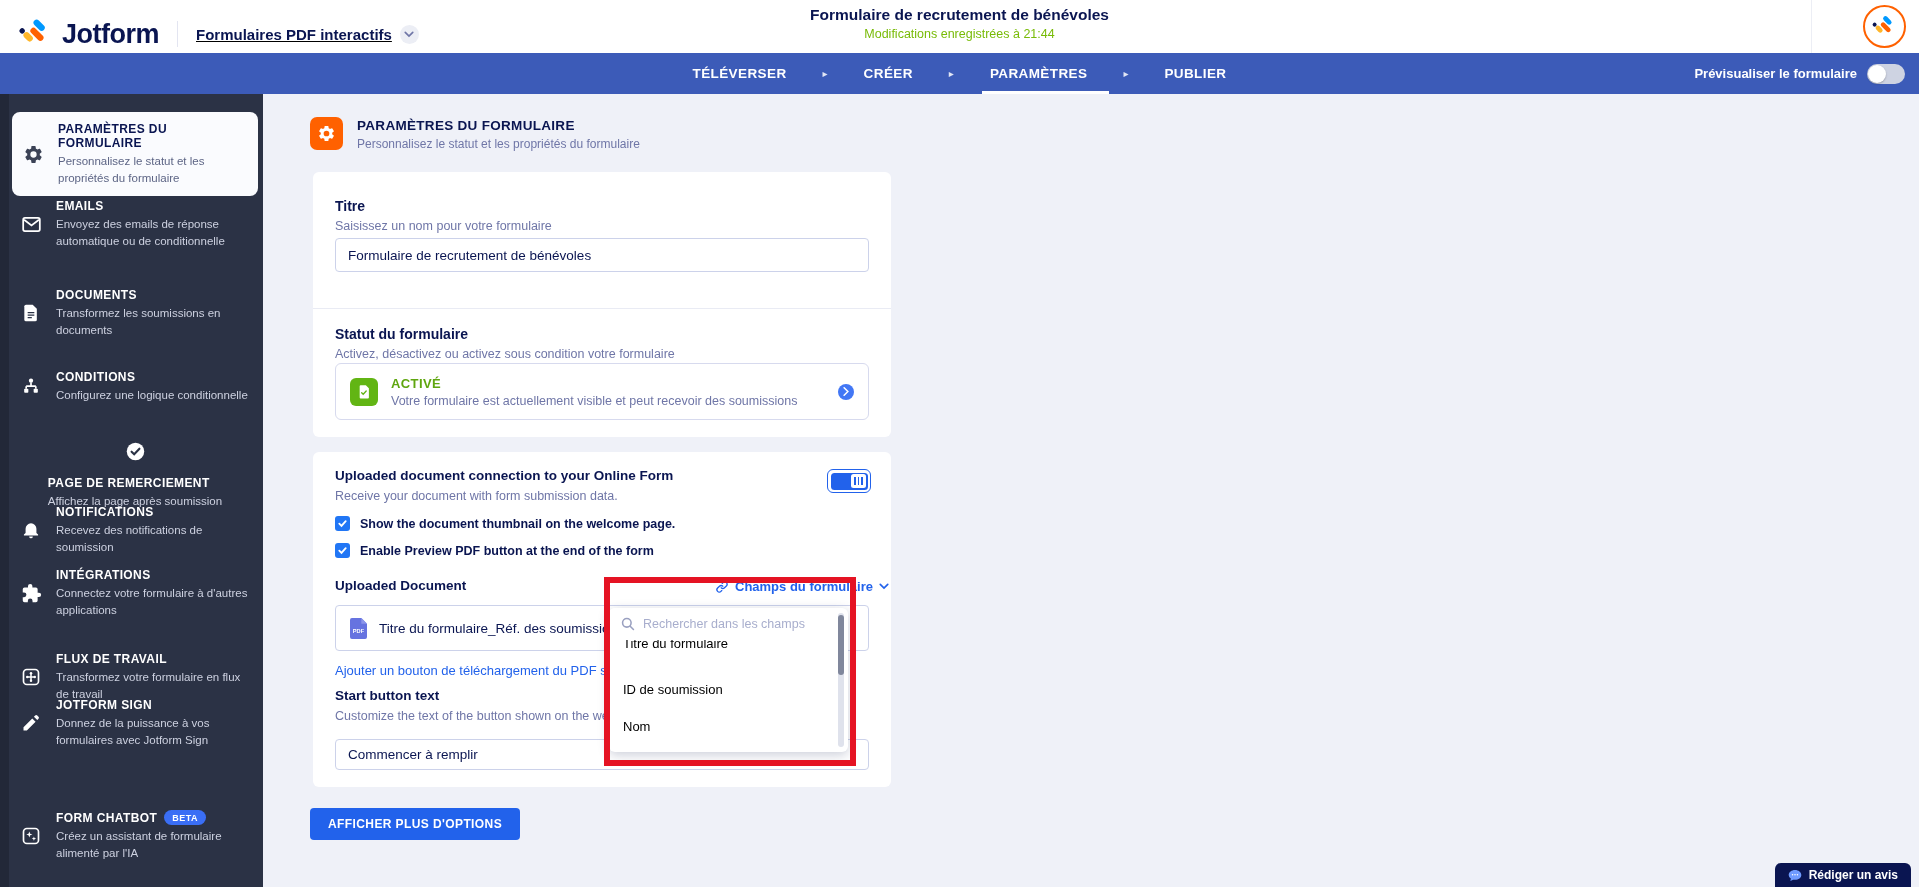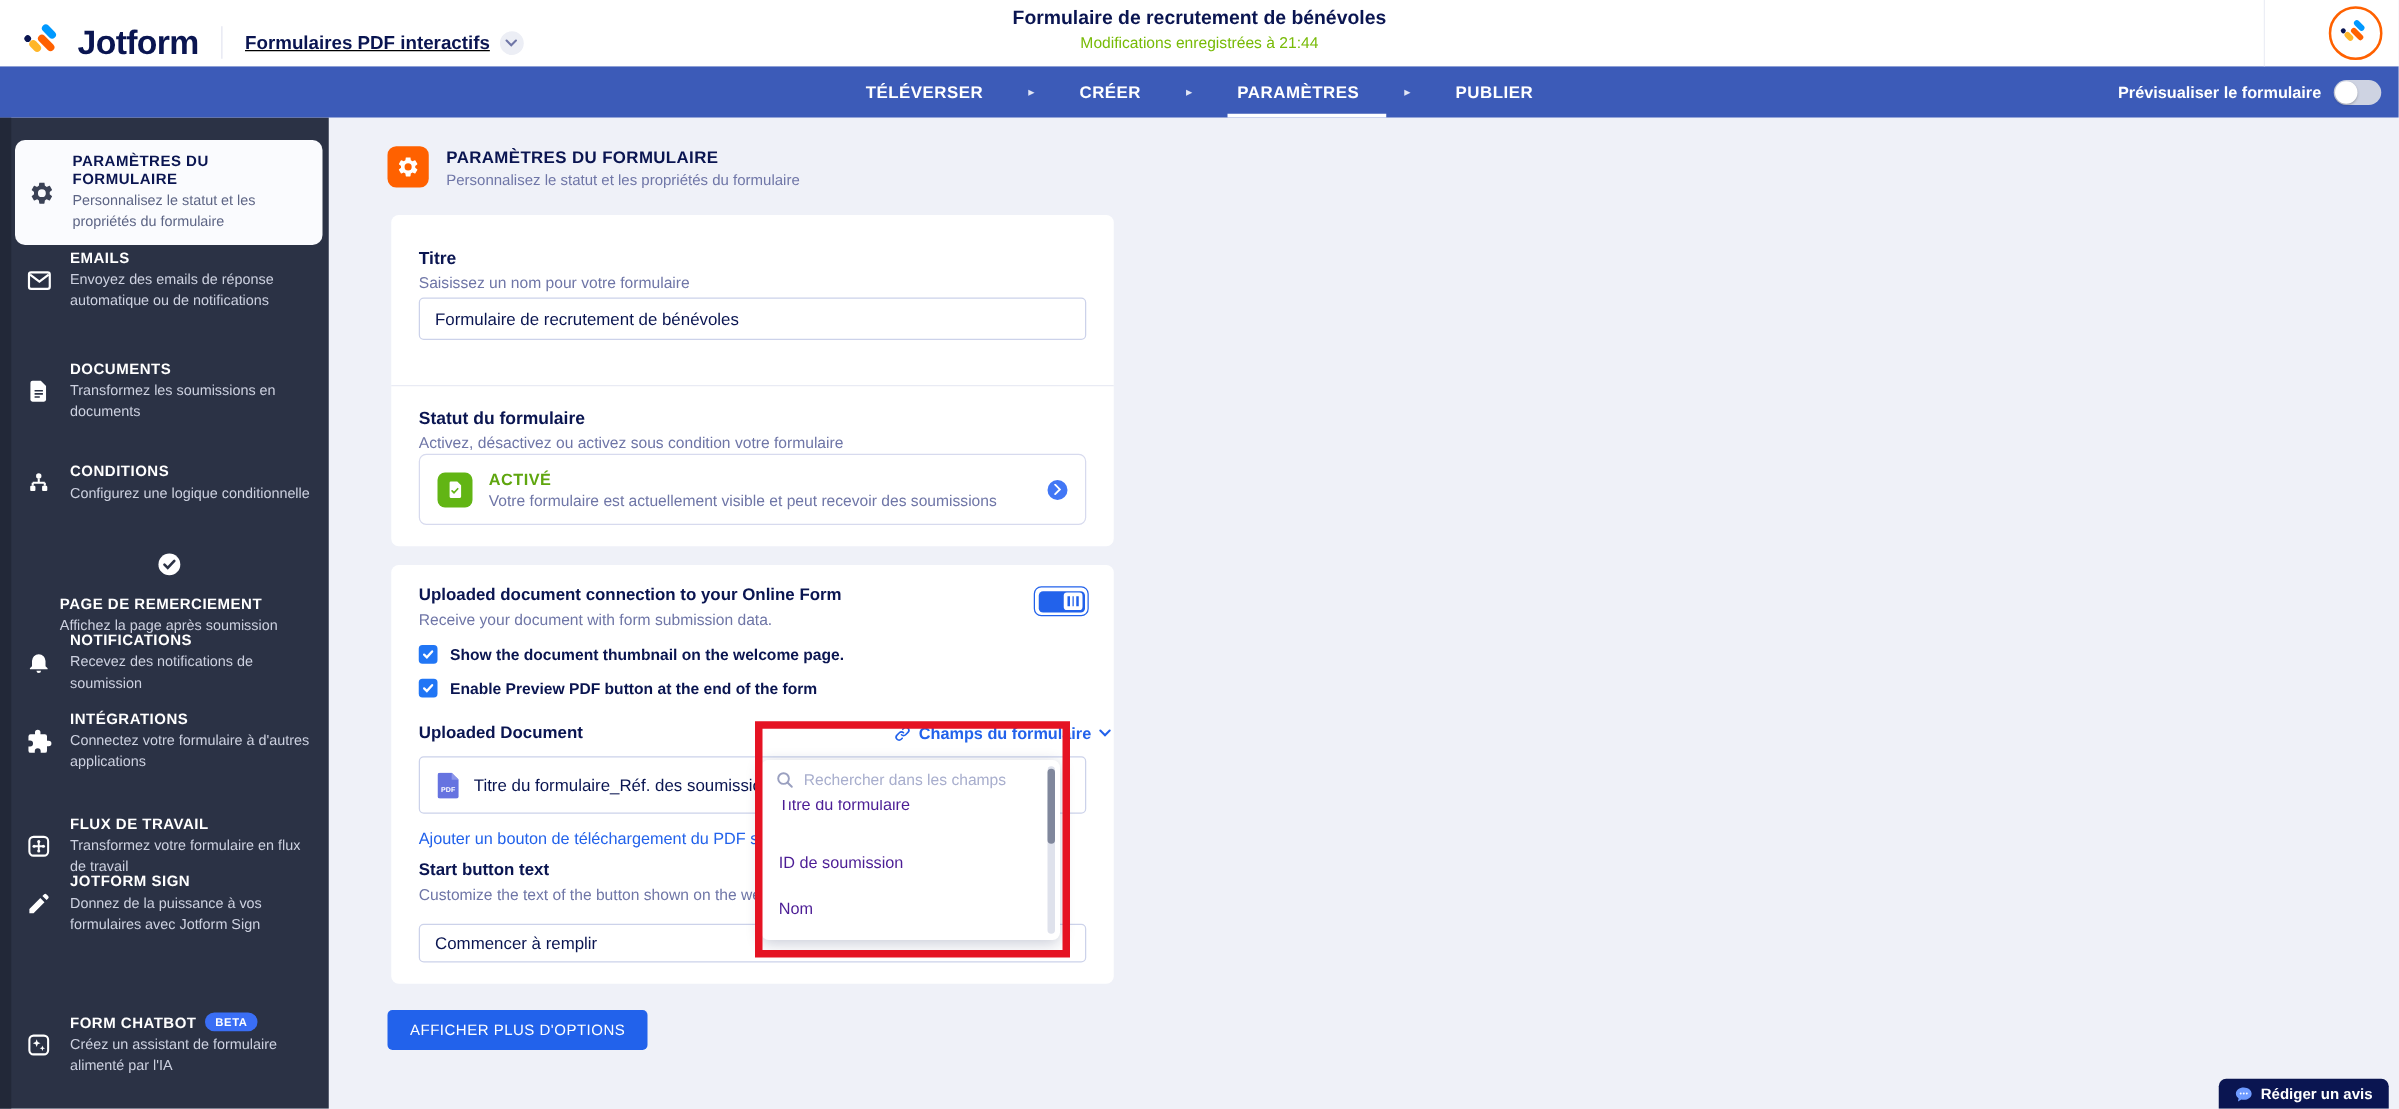--- a/index.html
+++ b/index.html
@@ -193,7 +193,7 @@
       </span>
       <span class="side-text">
         <span class="side-title">EMAILS</span>
-        <div class="side-desc">Envoyez des emails de réponse automatique ou de notifications</div>
+        <div class="side-desc">Envoyez des emails de réponse automatique ou de conditionnelle</div>
       </span>
     </div>
 

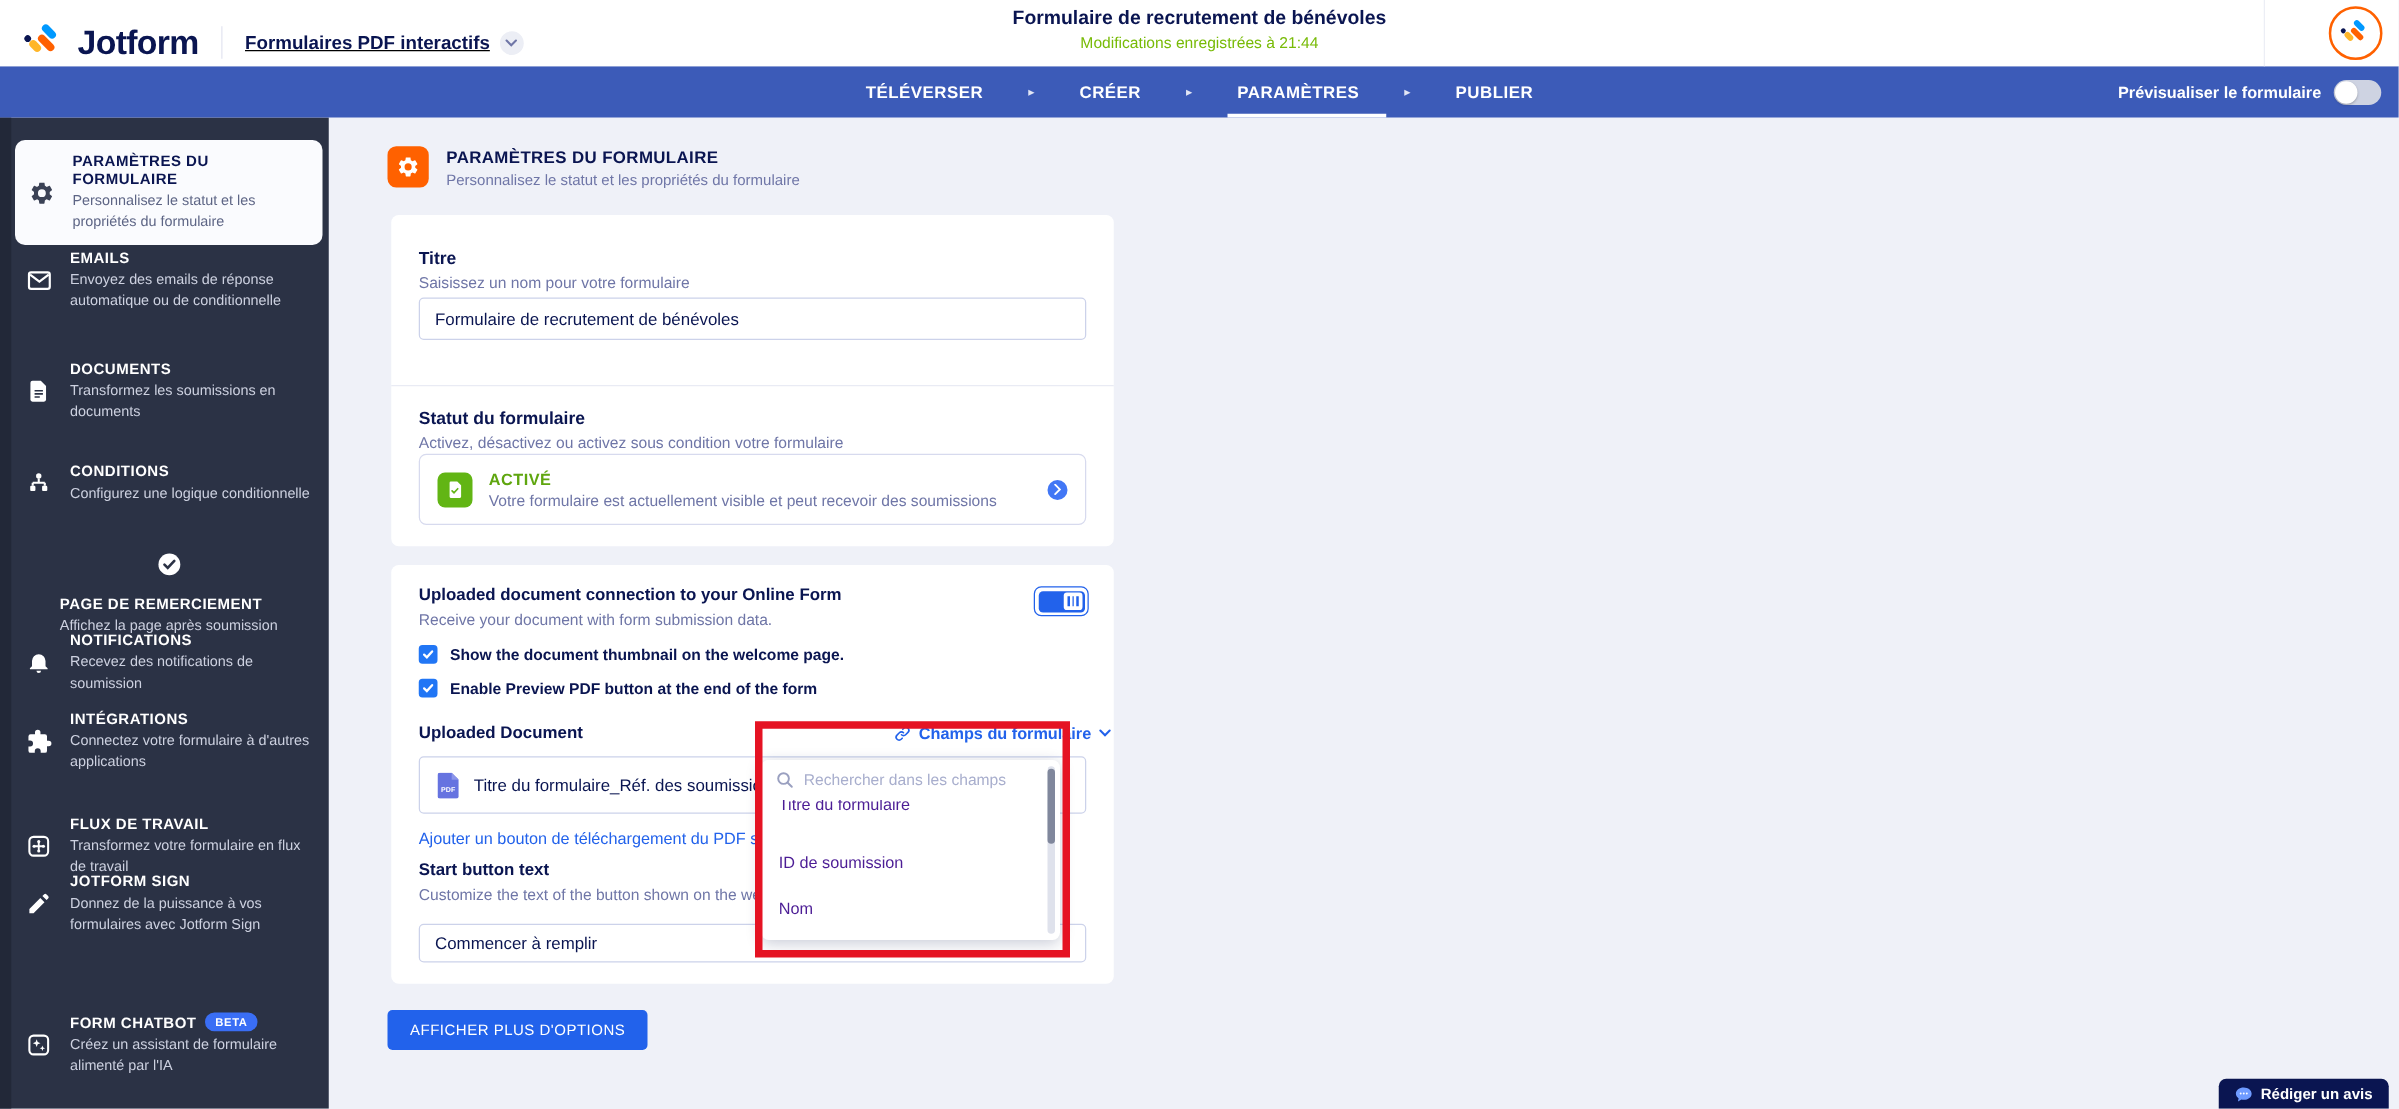--- a/index.html
+++ b/index.html
@@ -91,7 +91,7 @@
   .dd-search { position:absolute; left:0; right:10px; top:0; height:32px; background:#fff; border-radius:6px 6px 0 0; display:flex; align-items:center; gap:8px; padding:0 12px; z-index:2; }
   .dd-search input { border:none; outline:none; flex:1; font-family:"Liberation Sans",sans-serif; font-size:12.5px; color:#0a1551; }
   .dd-search input::placeholder { color:#a8aecd; }
-  .dd-item { position:absolute; left:0; right:12px; height:22px; display:flex; align-items:center; padding-left:14px; font-size:13px; color:#4c1d95; cursor:pointer; }
+  .dd-item { position:absolute; left:0; right:12px; height:22px; display:flex; align-items:center; padding-left:14px; font-size:13px; color:#000000; cursor:pointer; }
   .dd-item-1 { top:24px; z-index:1; }
   .dd-item-2 { top:70px; }
   .dd-item-3 { top:107px; }

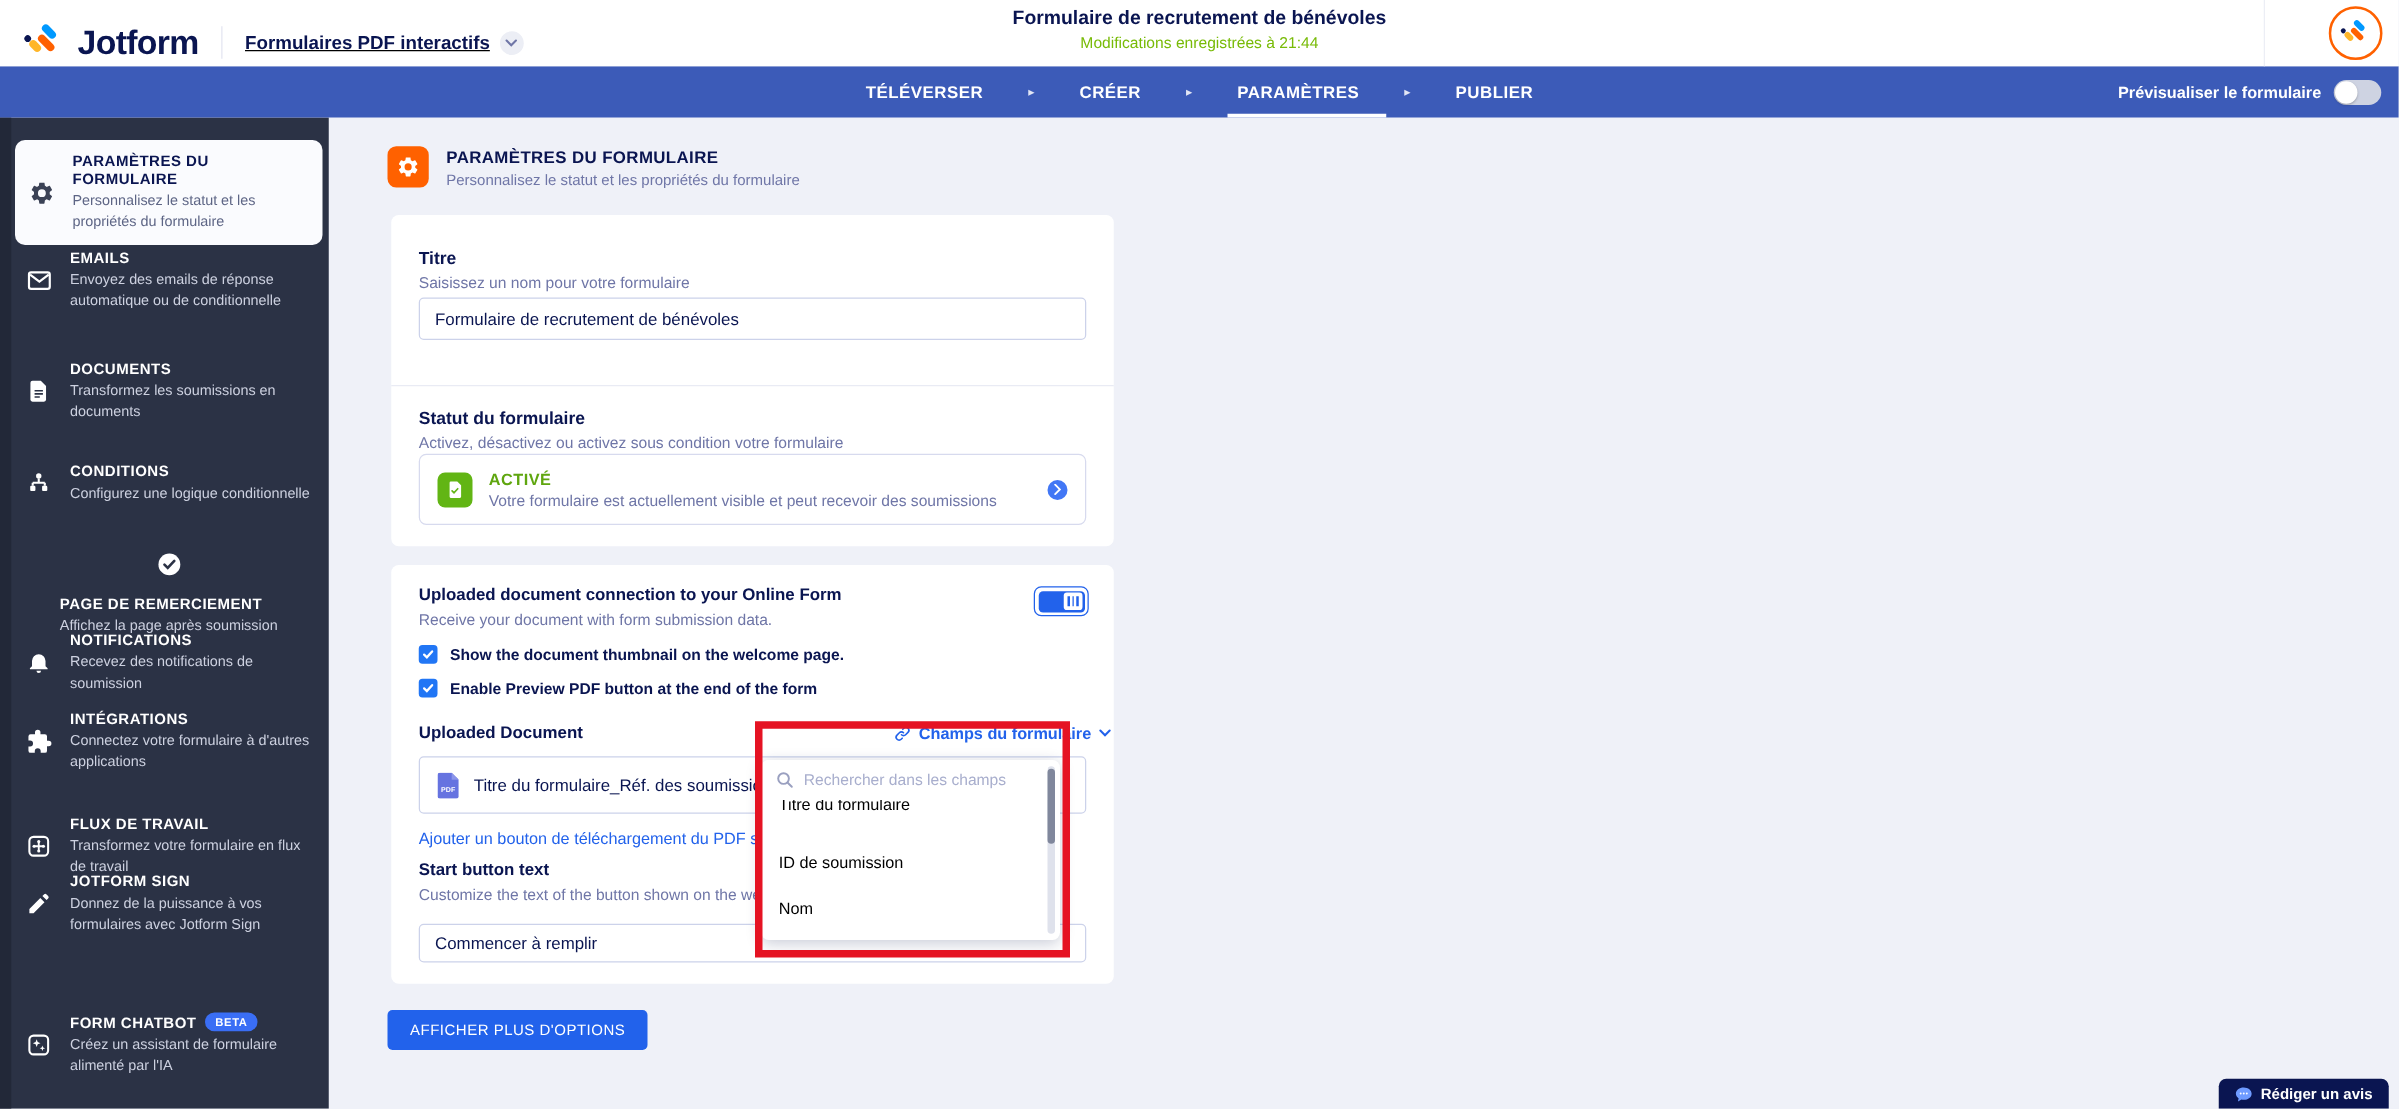--- a/index.html
+++ b/index.html
@@ -84,7 +84,7 @@
   .doc-input-text { font-size:13.5px; color:#0a1551; }
   .add-link { position:absolute; left:22px; top:211px; font-size:13px; color:#2262eb; cursor:pointer; white-space:nowrap; }
 
-  .more-btn { position:absolute; left:47px; top:714px; height:32px; padding:0 18px; background:#2262eb; border:none; border-radius:4px; color:#fff; font-family:"Liberation Sans",sans-serif; font-size:12px; font-weight:normal; letter-spacing:0.4px; cursor:pointer; }
+  .more-btn { position:absolute; left:47px; top:714px; height:32px; padding:0 18px; background:#2262eb; border:none; border-radius:4px; color:#fff; font-family:"Liberation Sans",sans-serif; font-size:12px; font-weight:bold; letter-spacing:0.4px; cursor:pointer; }
 
   
   .dd-panel { position:absolute; left:346px; top:514px; width:239px; height:144px; background:#fff; border-radius:6px; box-shadow:0 3px 12px rgba(20,30,80,0.22); z-index:5; }

